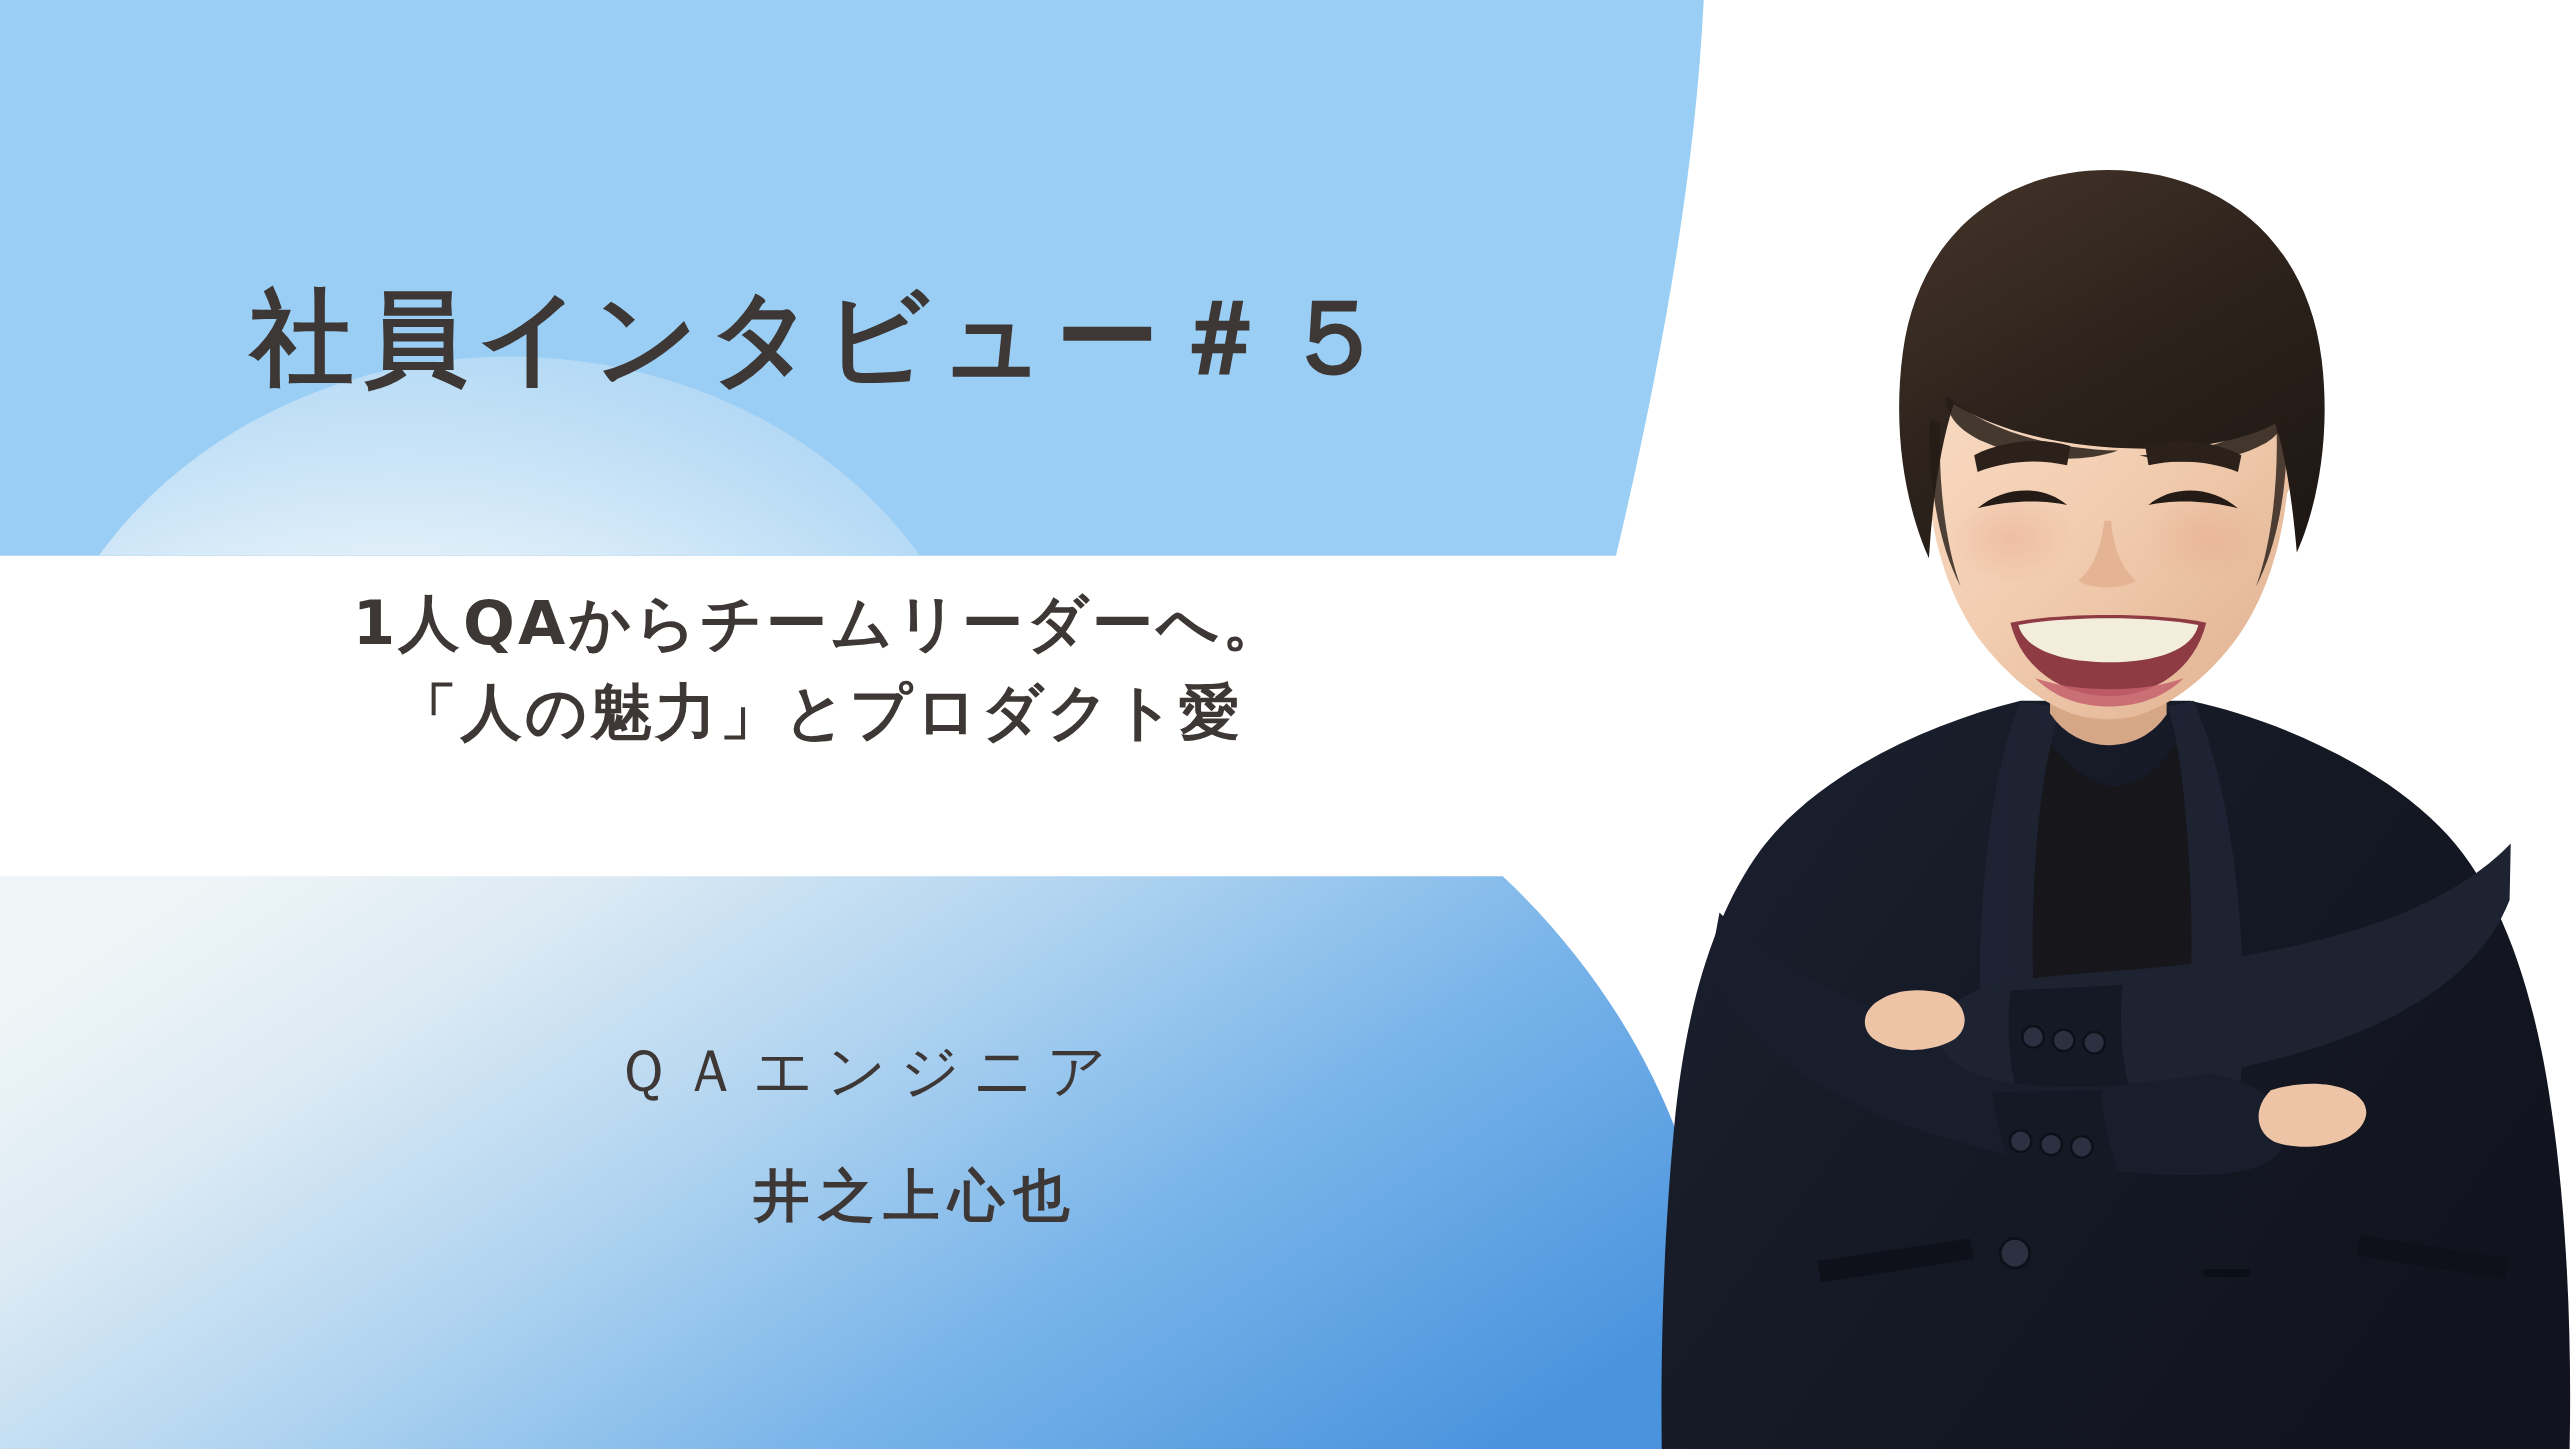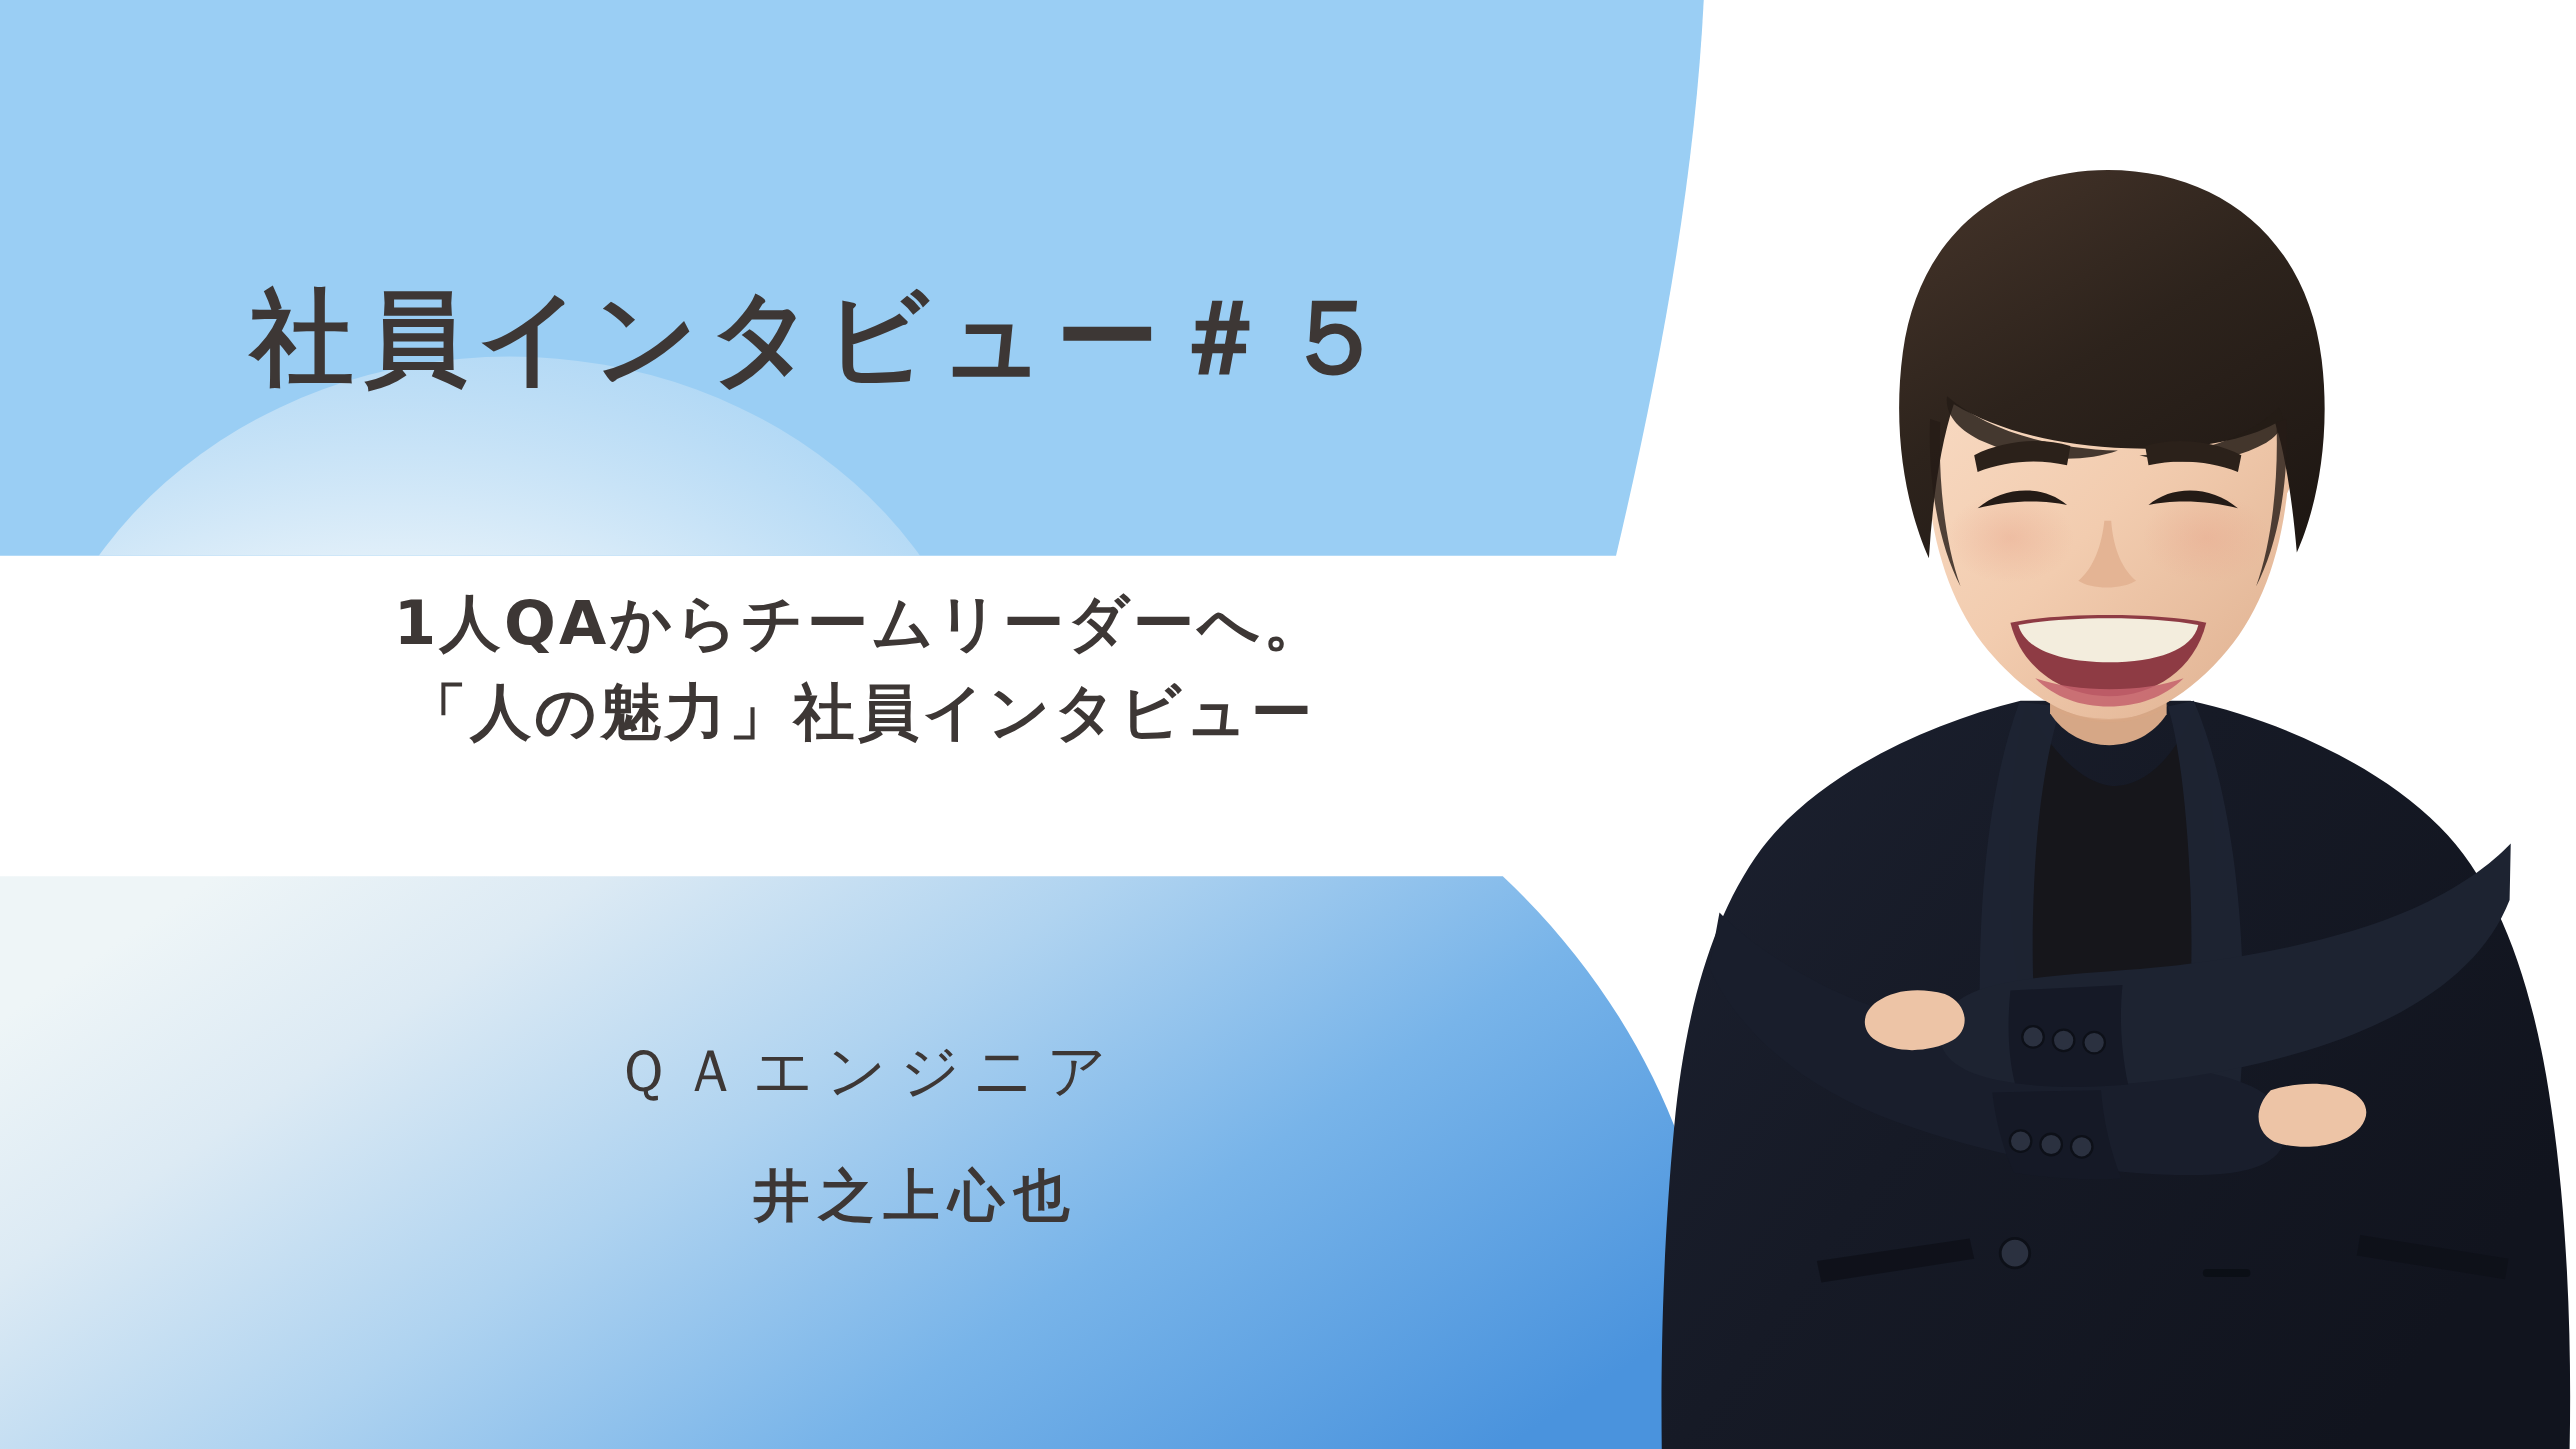--- a/index.html
+++ b/index.html
@@ -56,7 +56,6 @@
     width: 1636px;
     text-align: center;
     z-index: 6;
-    margin-left: 41px;
   }
   .subtitle-line {
     font-family: "DejaVu Sans", "Liberation Sans", sans-serif;

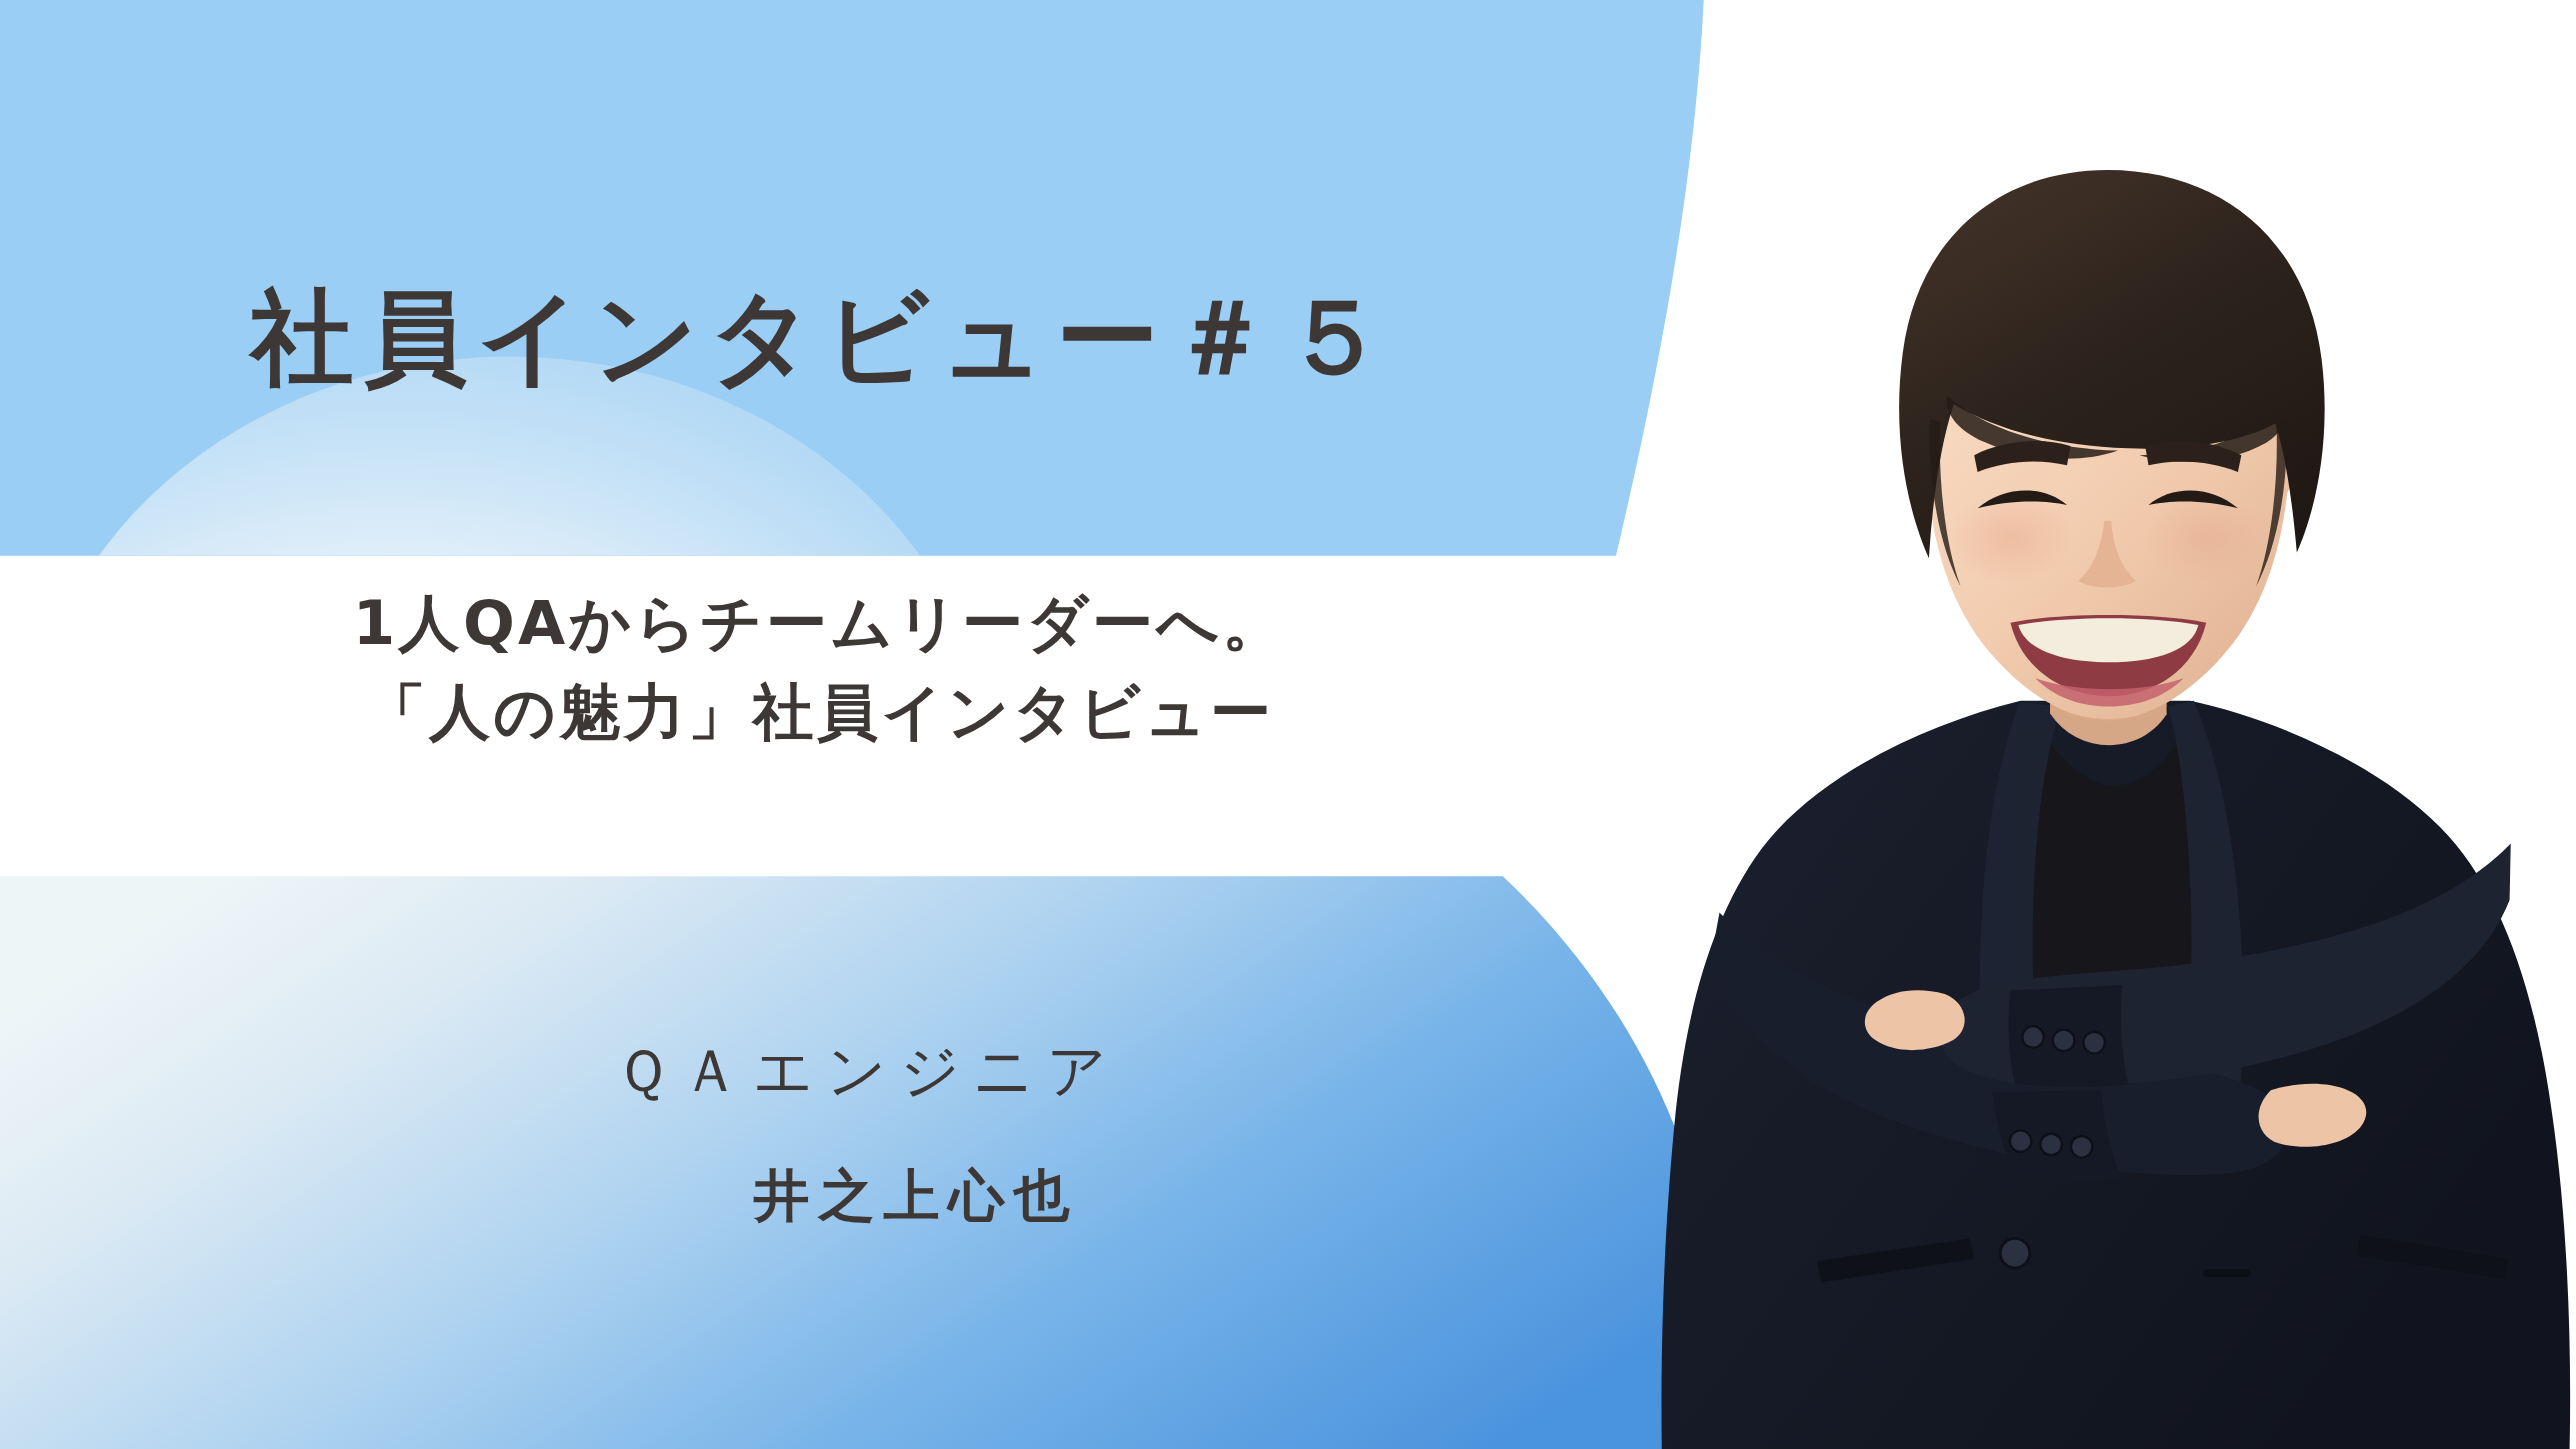--- a/index.html
+++ b/index.html
@@ -159,7 +159,7 @@
 
   <div class="subtitle-wrap">
     <div class="subtitle-line">1人QAからチームリーダーへ。</div>
-    <div class="subtitle-line">「人の魅力」社員インタビュー</div>
+    <div class="subtitle-line">「人の魅力」とプロダクト愛</div>
   </div>
 
   <div class="credit-wrap">

